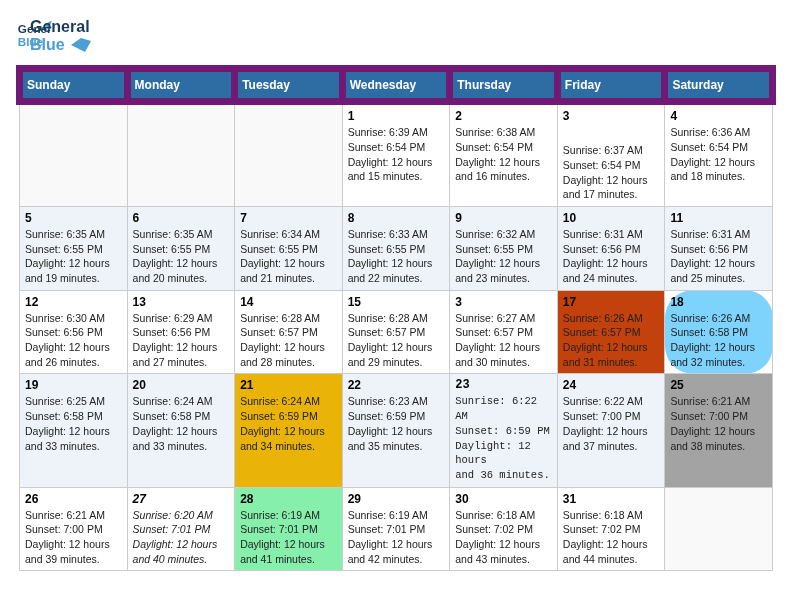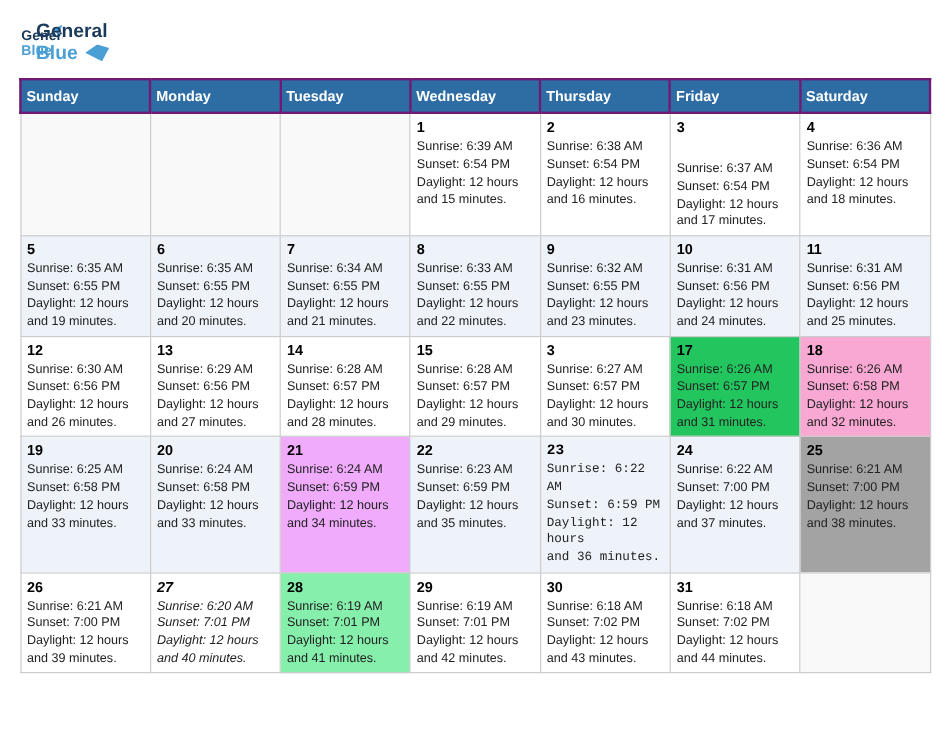--- a/index.html
+++ b/index.html
@@ -49,7 +49,7 @@
       text-align: left;
       font-weight: bold;
       font-size: 12px;
-      border: 2px solid #701a75;
+      border: 7px solid #701a75;
     }
     .calendar td {
       border: 1px solid #ccc;

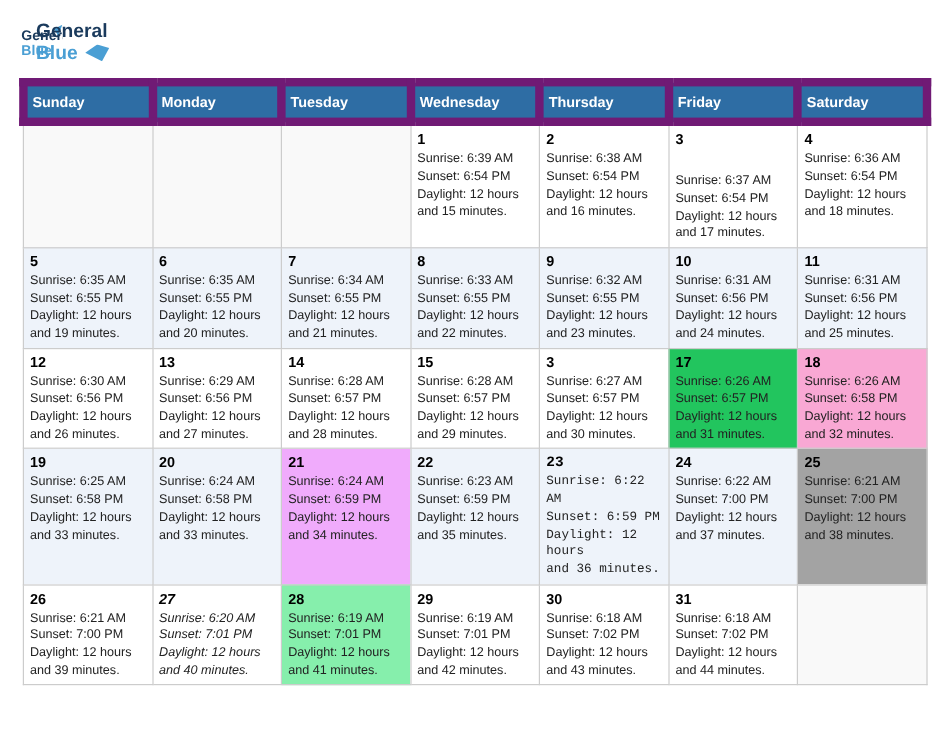--- a/index.html
+++ b/index.html
@@ -237,7 +237,7 @@
 Daylight: 12 hours
 and 30 minutes.</div>
         </td>
-        <td style="background: #22c55e;">
+        <td style="background: #c2410c;">
           <span class="day-num">17</span>
           <div class="day-info" style="white-space: pre-line;">Sunrise: 6:26 AM
 Sunset: 6:57 PM

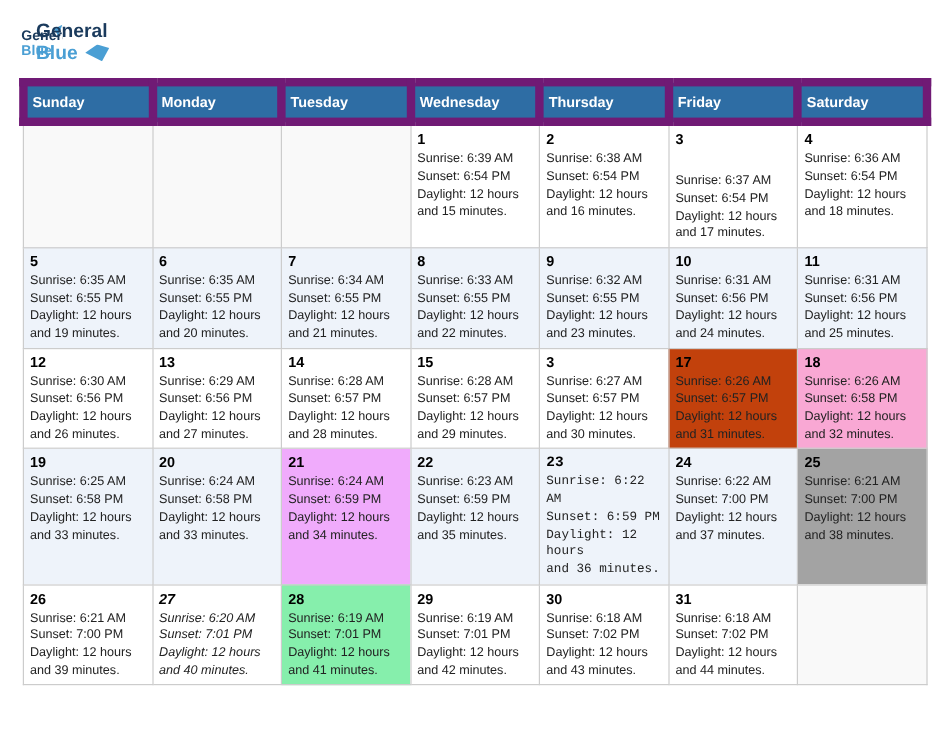--- a/index.html
+++ b/index.html
@@ -244,7 +244,7 @@
 Daylight: 12 hours
 and 31 minutes.</div>
         </td>
-        <td style="background: #f9a8d4;">
+        <td style="background: #7dd3fc; border-radius: 28px;">
           <span class="day-num">18</span>
           <div class="day-info" style="white-space: pre-line;">Sunrise: 6:26 AM
 Sunset: 6:58 PM

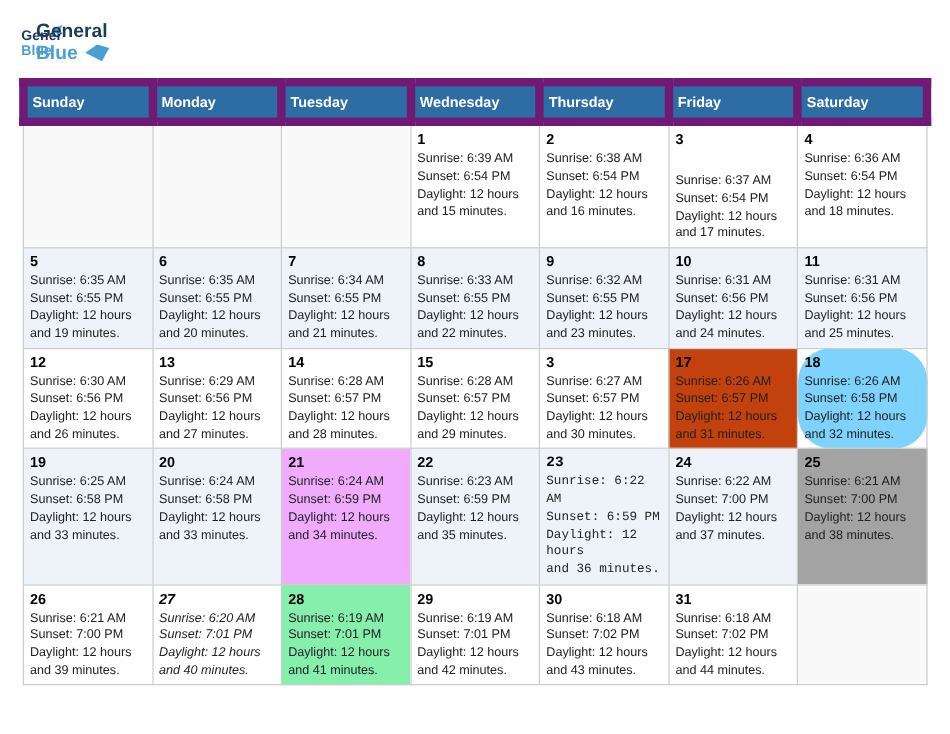--- a/index.html
+++ b/index.html
@@ -267,7 +267,7 @@
 Daylight: 12 hours
 and 33 minutes.</div>
         </td>
-        <td style="background: #f0abfc;">
+        <td style="background: #eab308;">
           <span class="day-num">21</span>
           <div class="day-info" style="white-space: pre-line;">Sunrise: 6:24 AM
 Sunset: 6:59 PM

